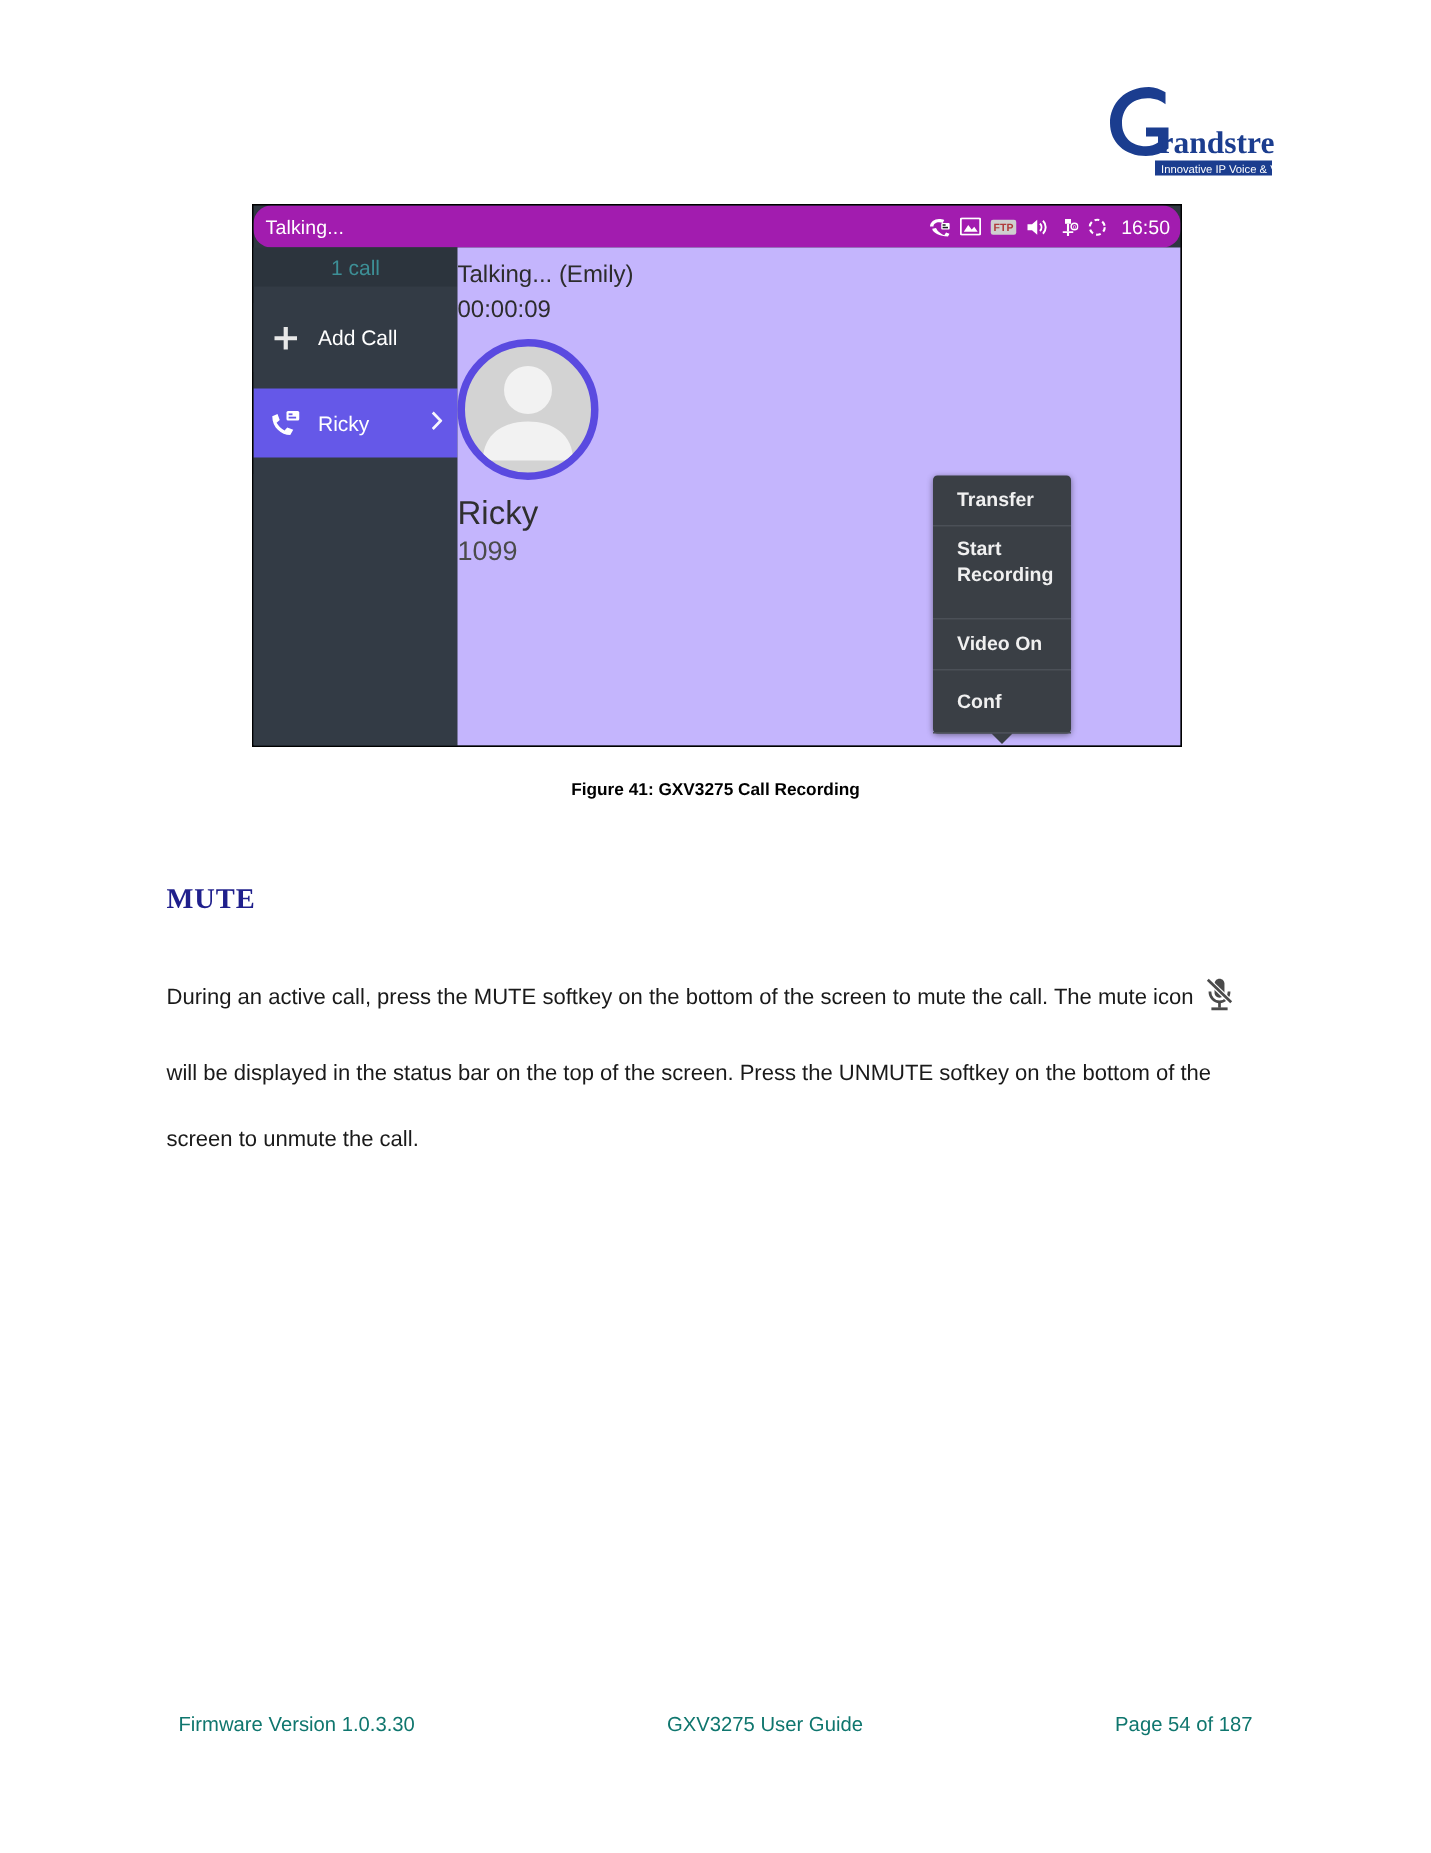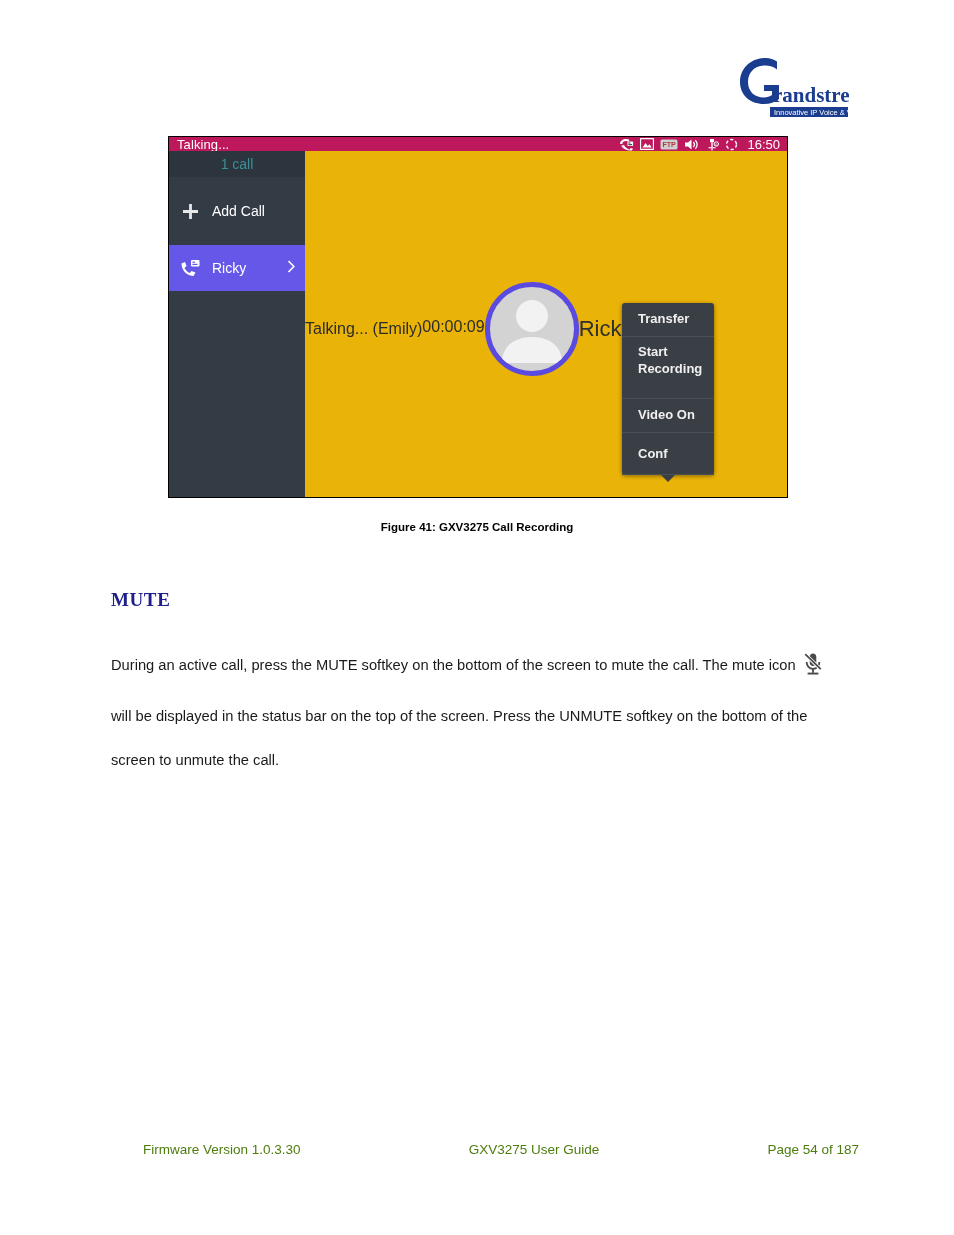--- a/index.html
+++ b/index.html
@@ -42,14 +42,15 @@
 
   
   .status-bar {
-    height: 14px;
-    background: #be185d;
+    height: 28px;
+    background: #a21caf;
     color: #ffffff;
     display: flex;
     align-items: center;
     padding: 0 7px 0 8px;
     font-size: 13px;
     flex: none;
+    border-radius: 12px;
   }
   .status-title { flex: 1; letter-spacing: 0.1px; }
   .status-icons {

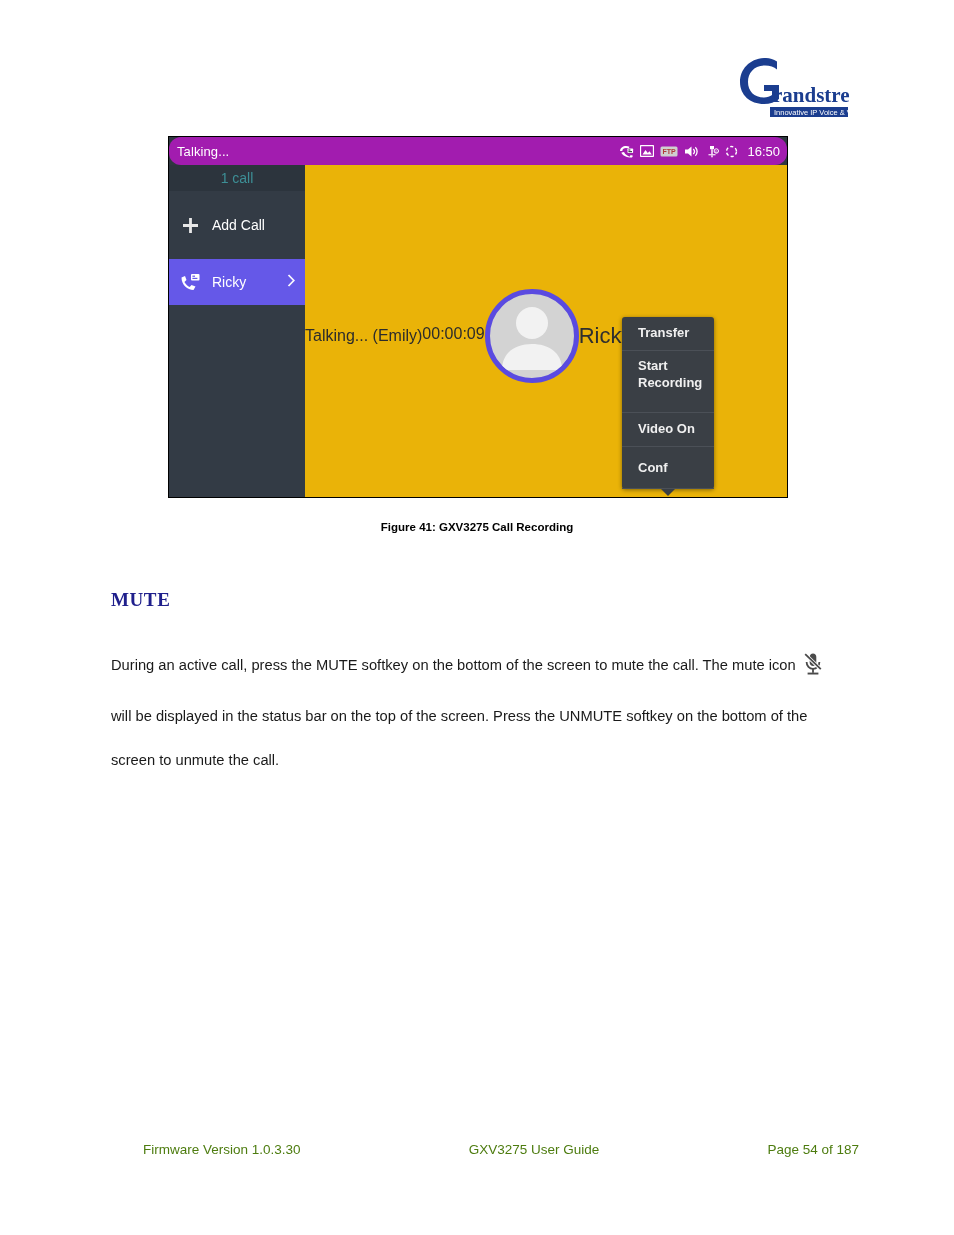--- a/index.html
+++ b/index.html
@@ -112,11 +112,10 @@
   
   .call-main {
     flex: 1;
-    background: #eab308;
+    background: #c4b5fd;
     position: relative;
     display: flex;
-    flex-direction: row;
-    align-items: center;
+    flex-direction: column;
     min-width: 0;
   }
   .call-status {

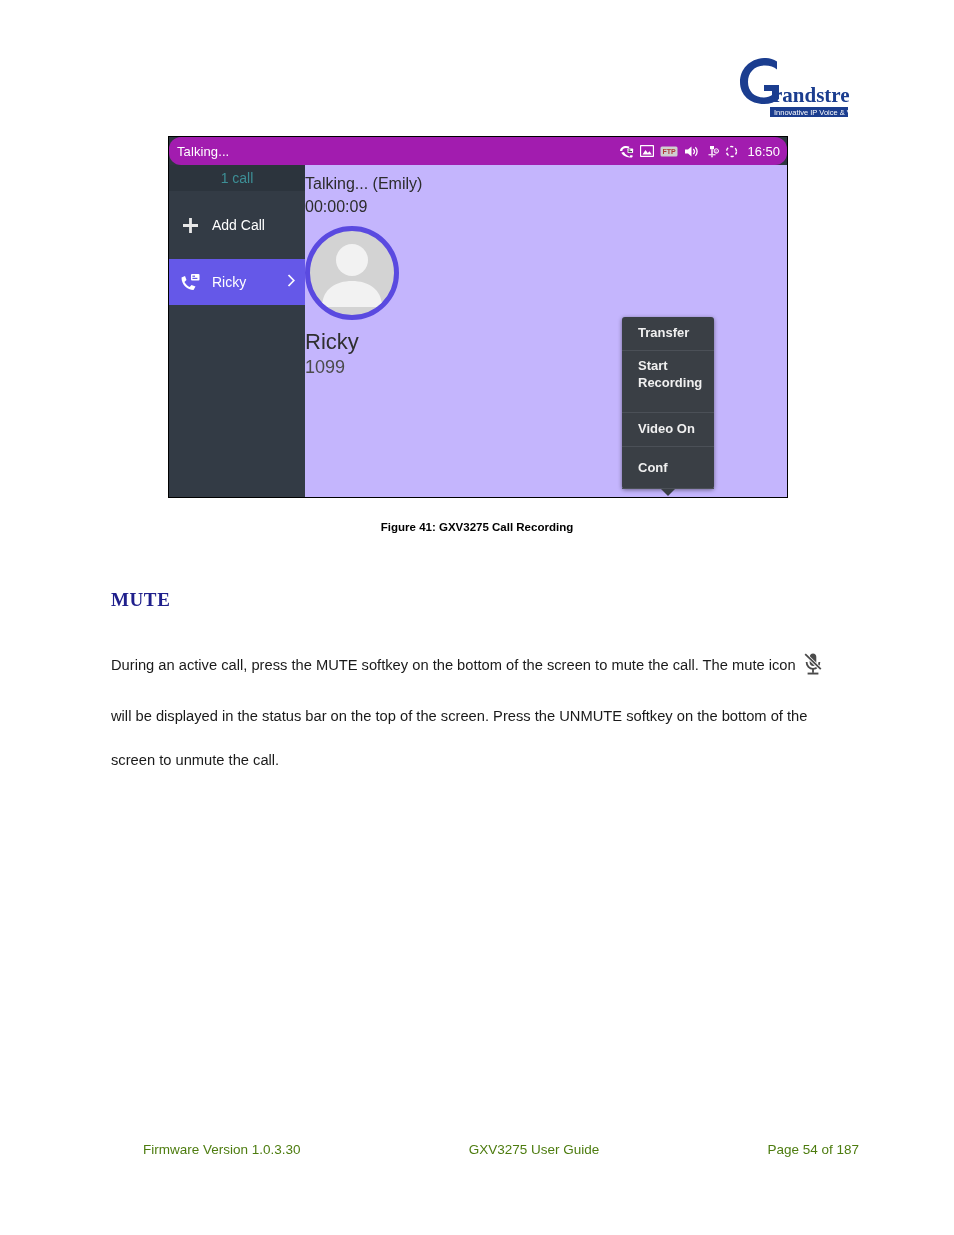--- a/index.html
+++ b/index.html
@@ -270,8 +270,7 @@
     display: flex;
     justify-content: space-between;
     font-size: 13.5px;
-    color: #4d7c0f;
-    margin-left: 24px;
+    color: #0f766e;
   }
 </style>
 </head>

